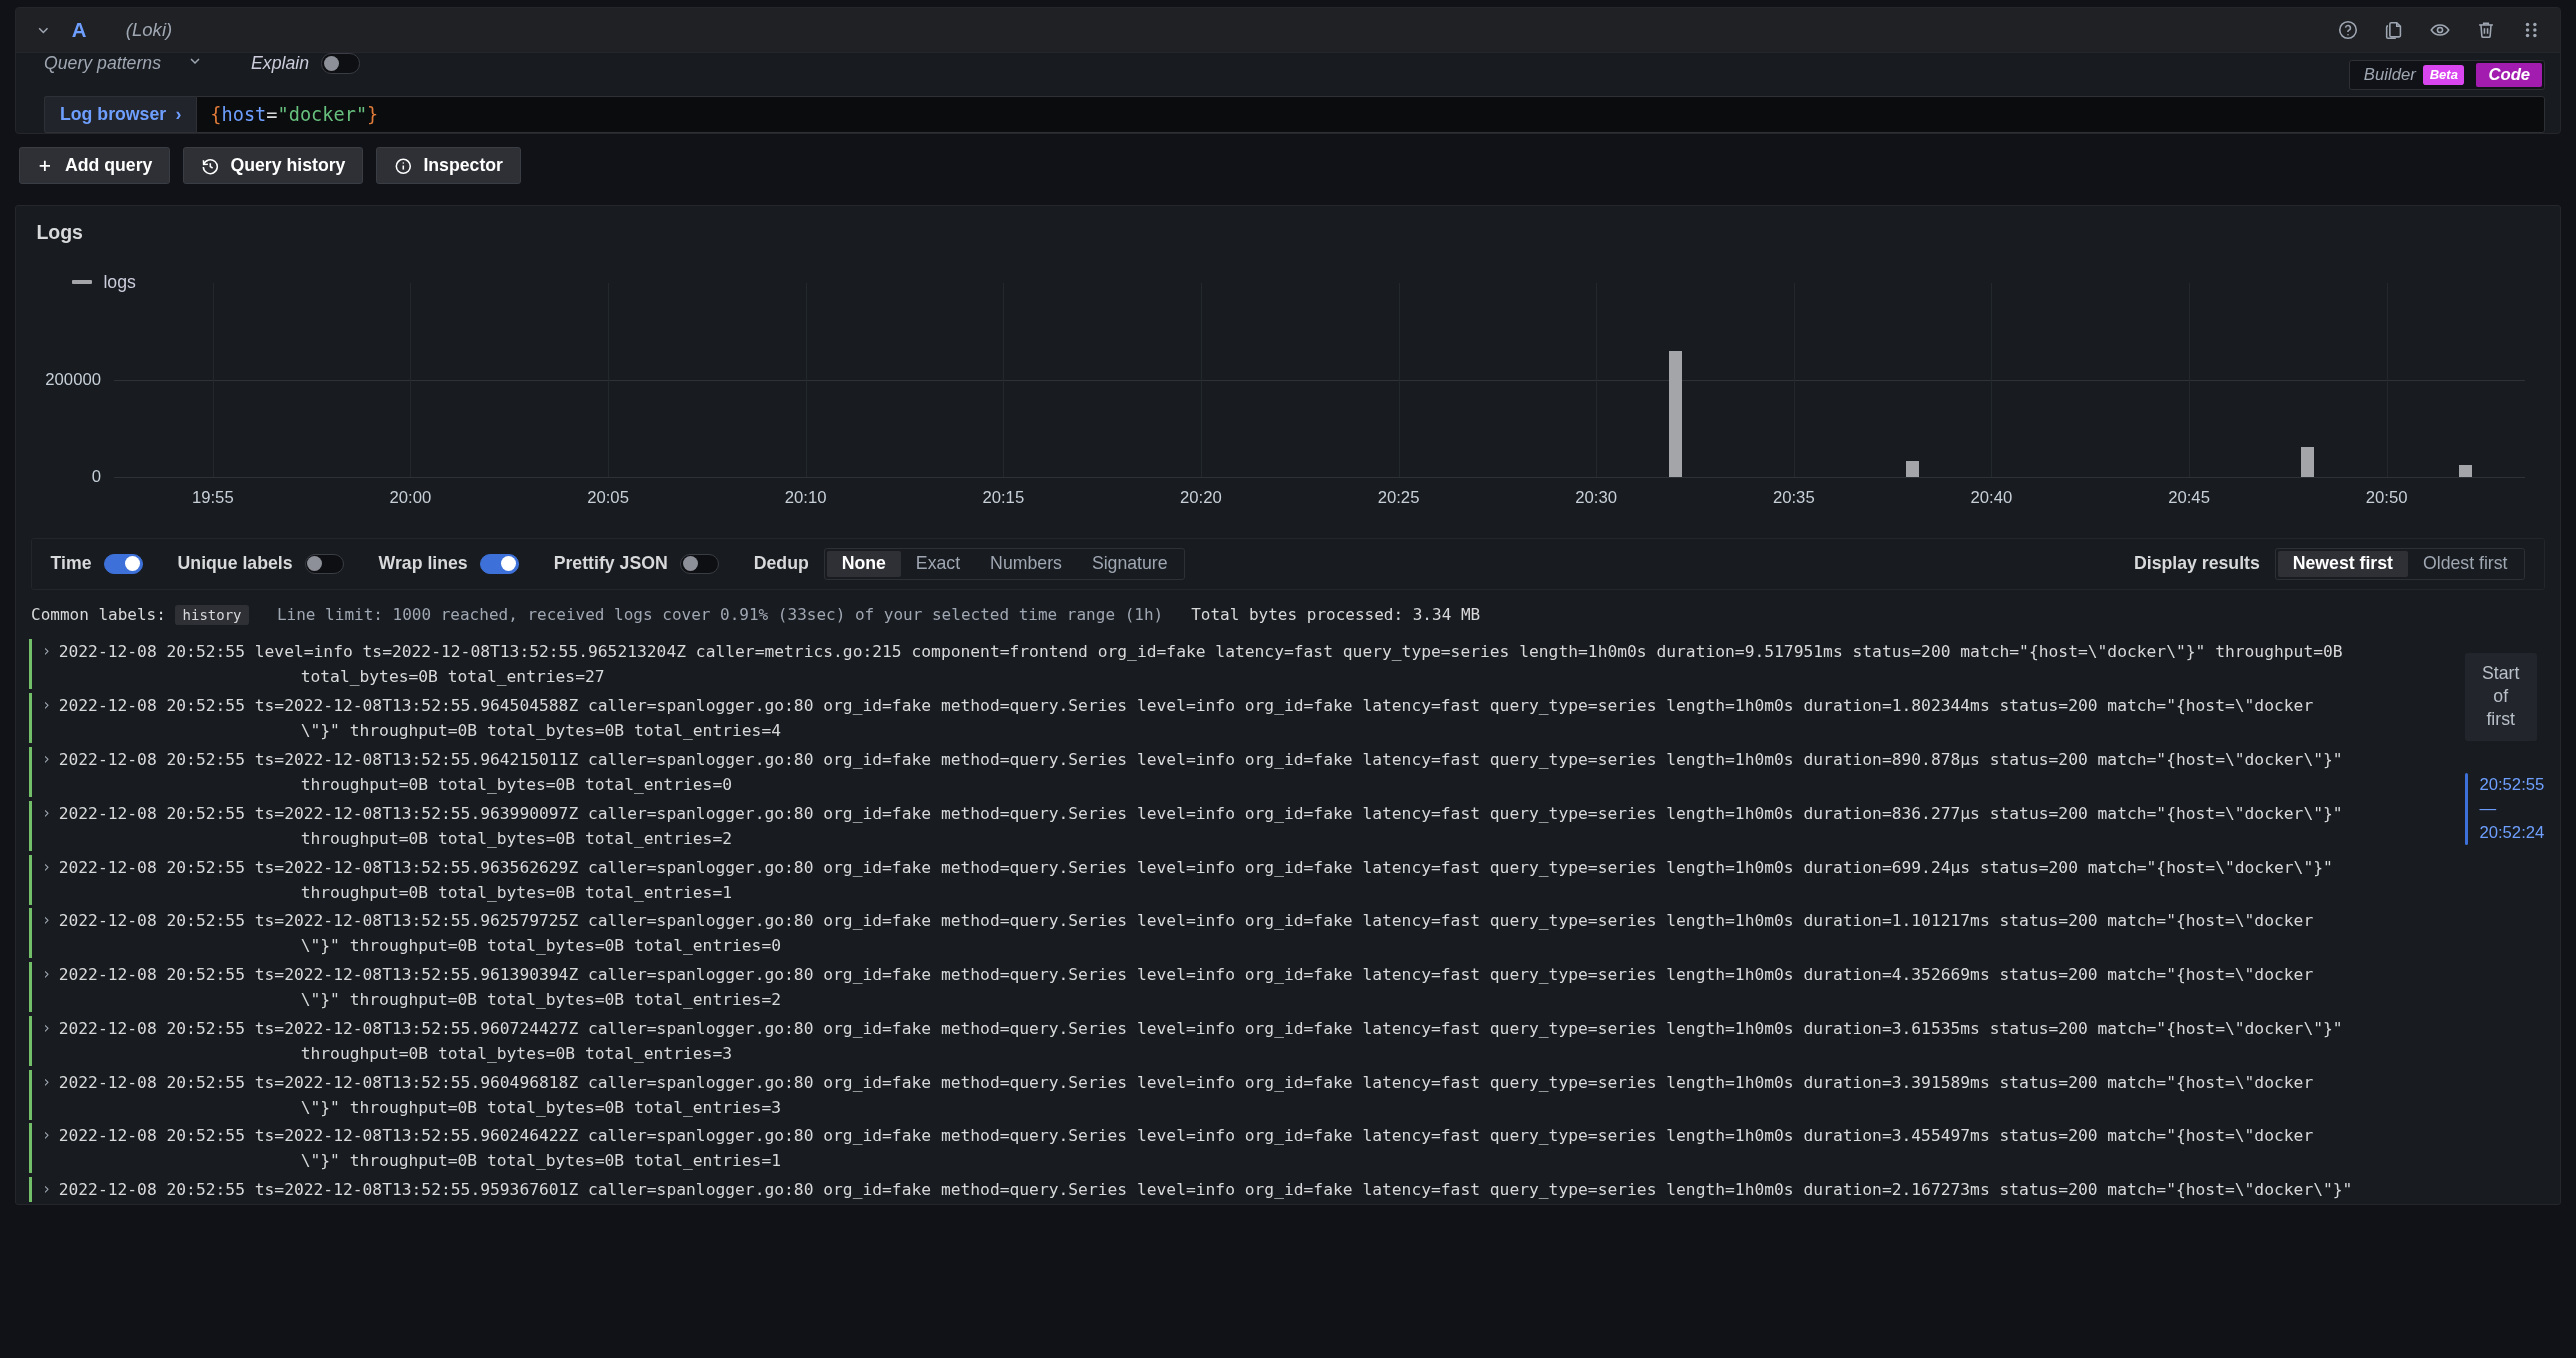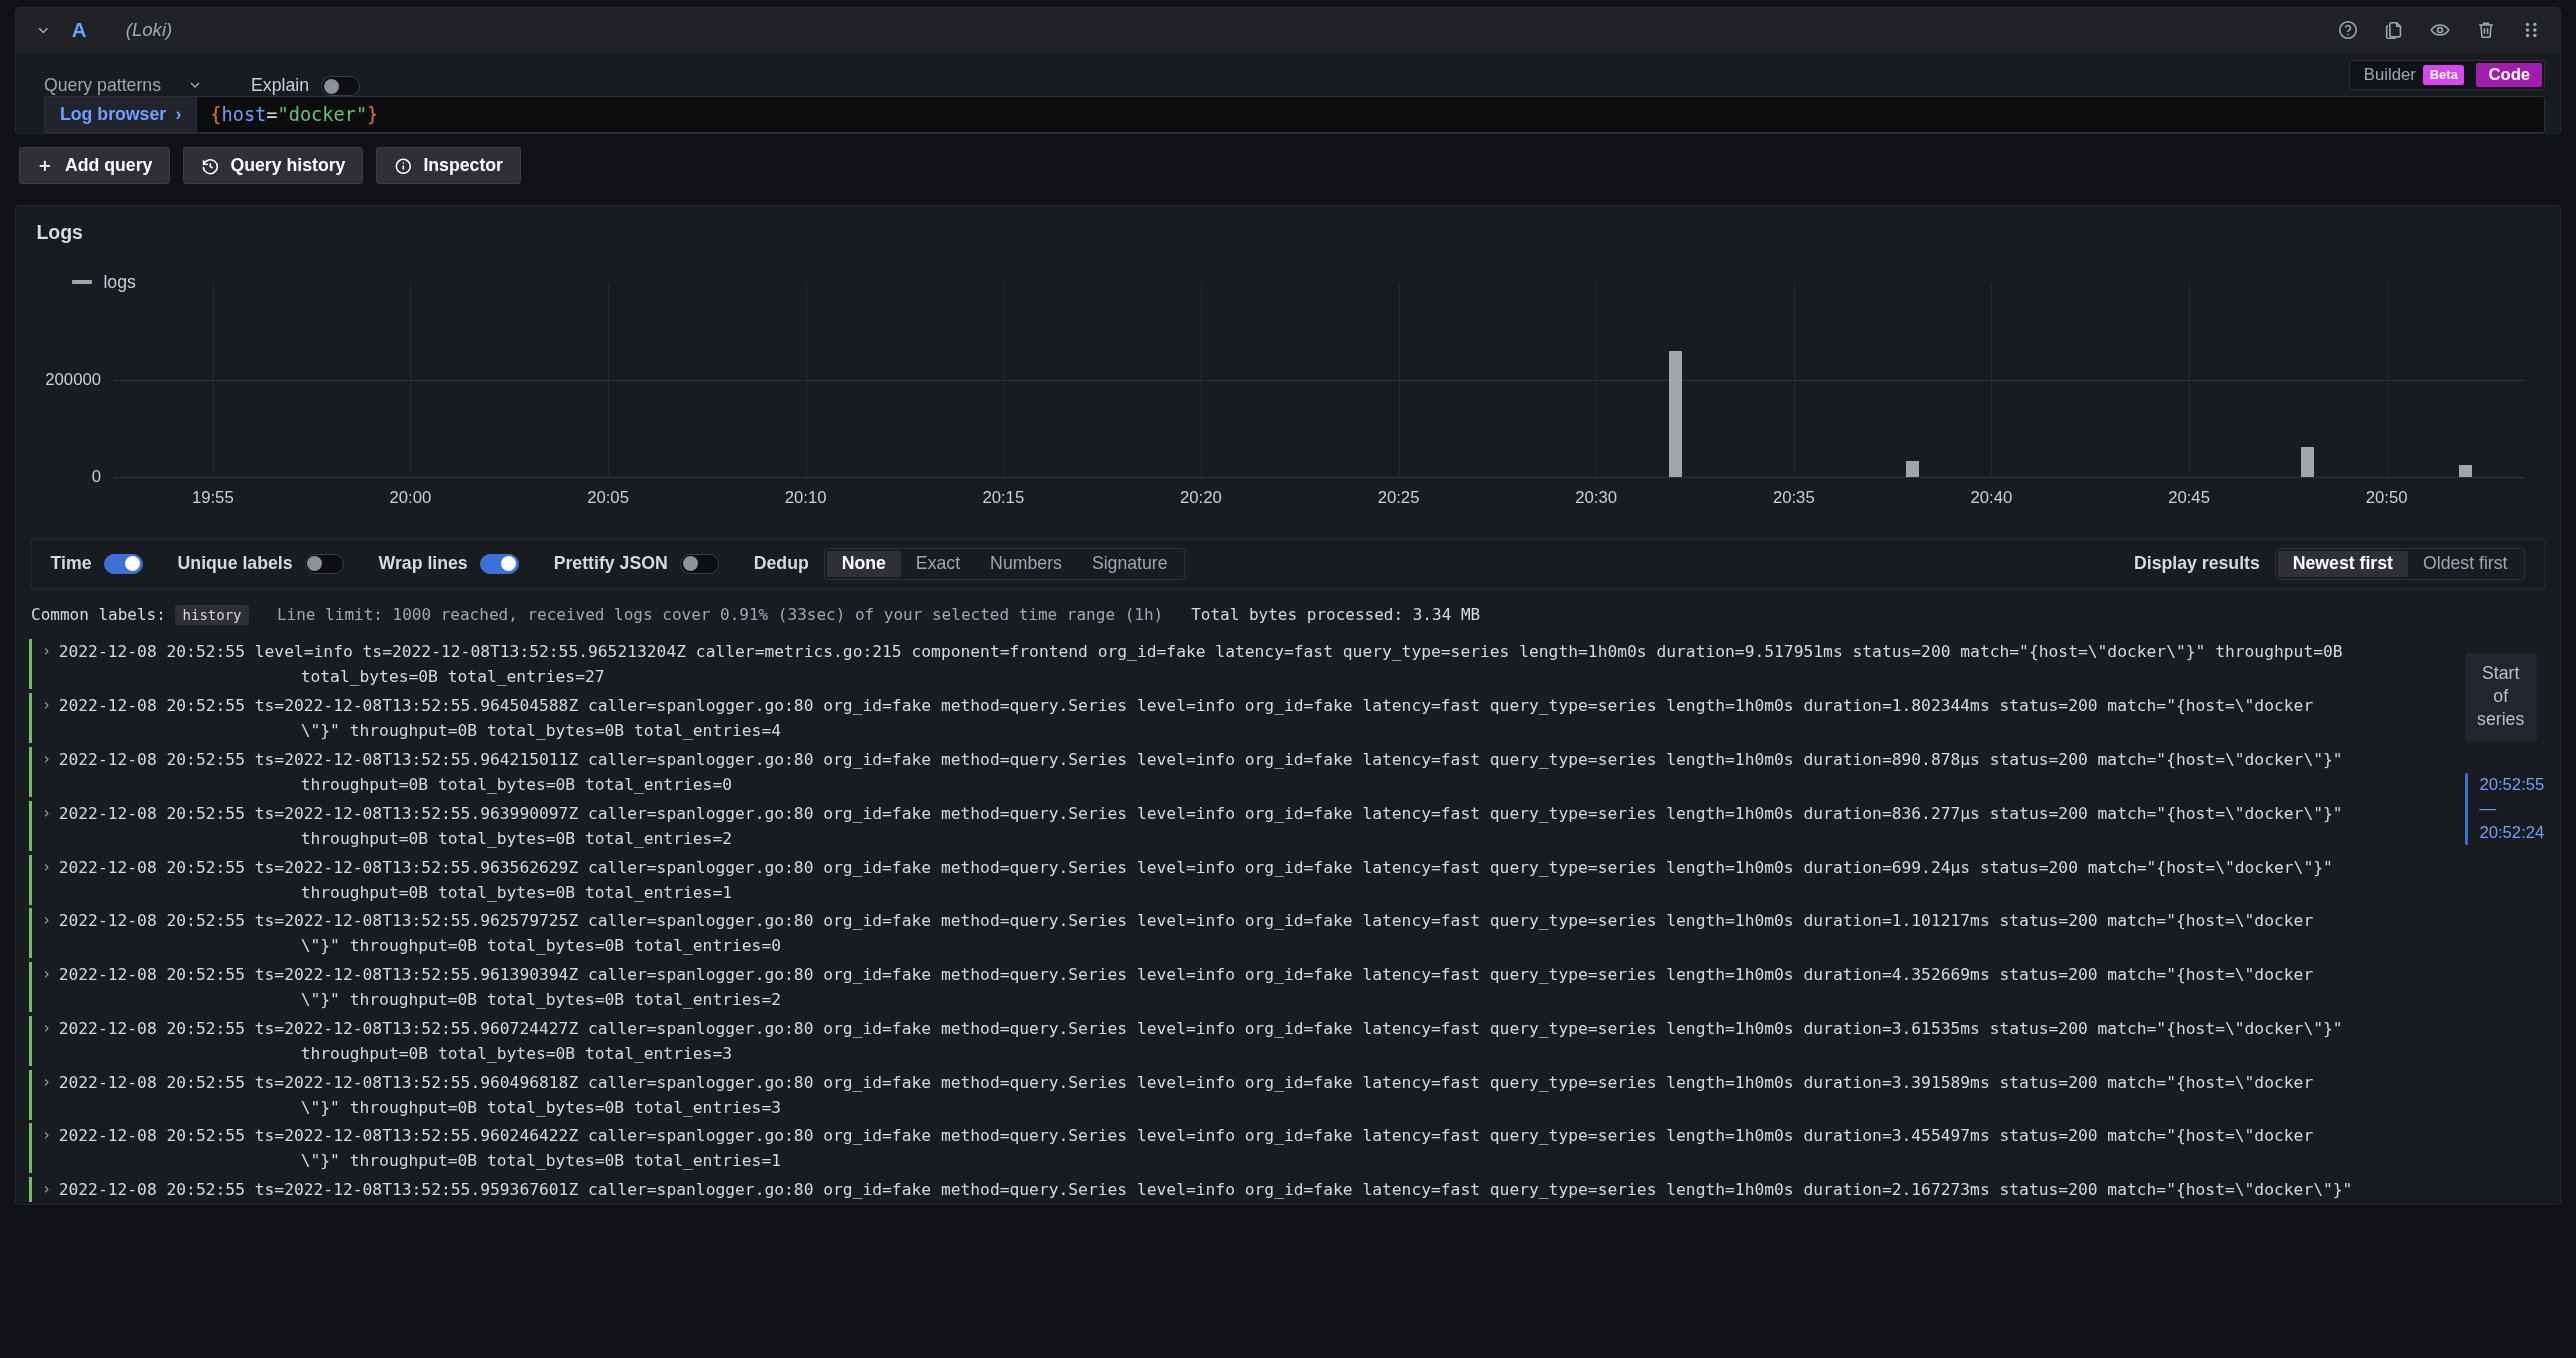--- a/index.html
+++ b/index.html
@@ -45,10 +45,11 @@
   .hdr-icon svg { display: block; }
 
   .qe-row2 {
-    display: flex; align-items: flex-end;
+    display: flex; align-items: flex-start;
     height: 43px;
     padding: 0 15px 0 28px;
     position: relative;
+    font-style: italic;
   }
   .qp-label { color: #9fa7b3; font-size: 17.7px; }
   .qp-chev { color: #9fa7b3; font-size: 15px; margin-left: 26px; cursor: pointer; }

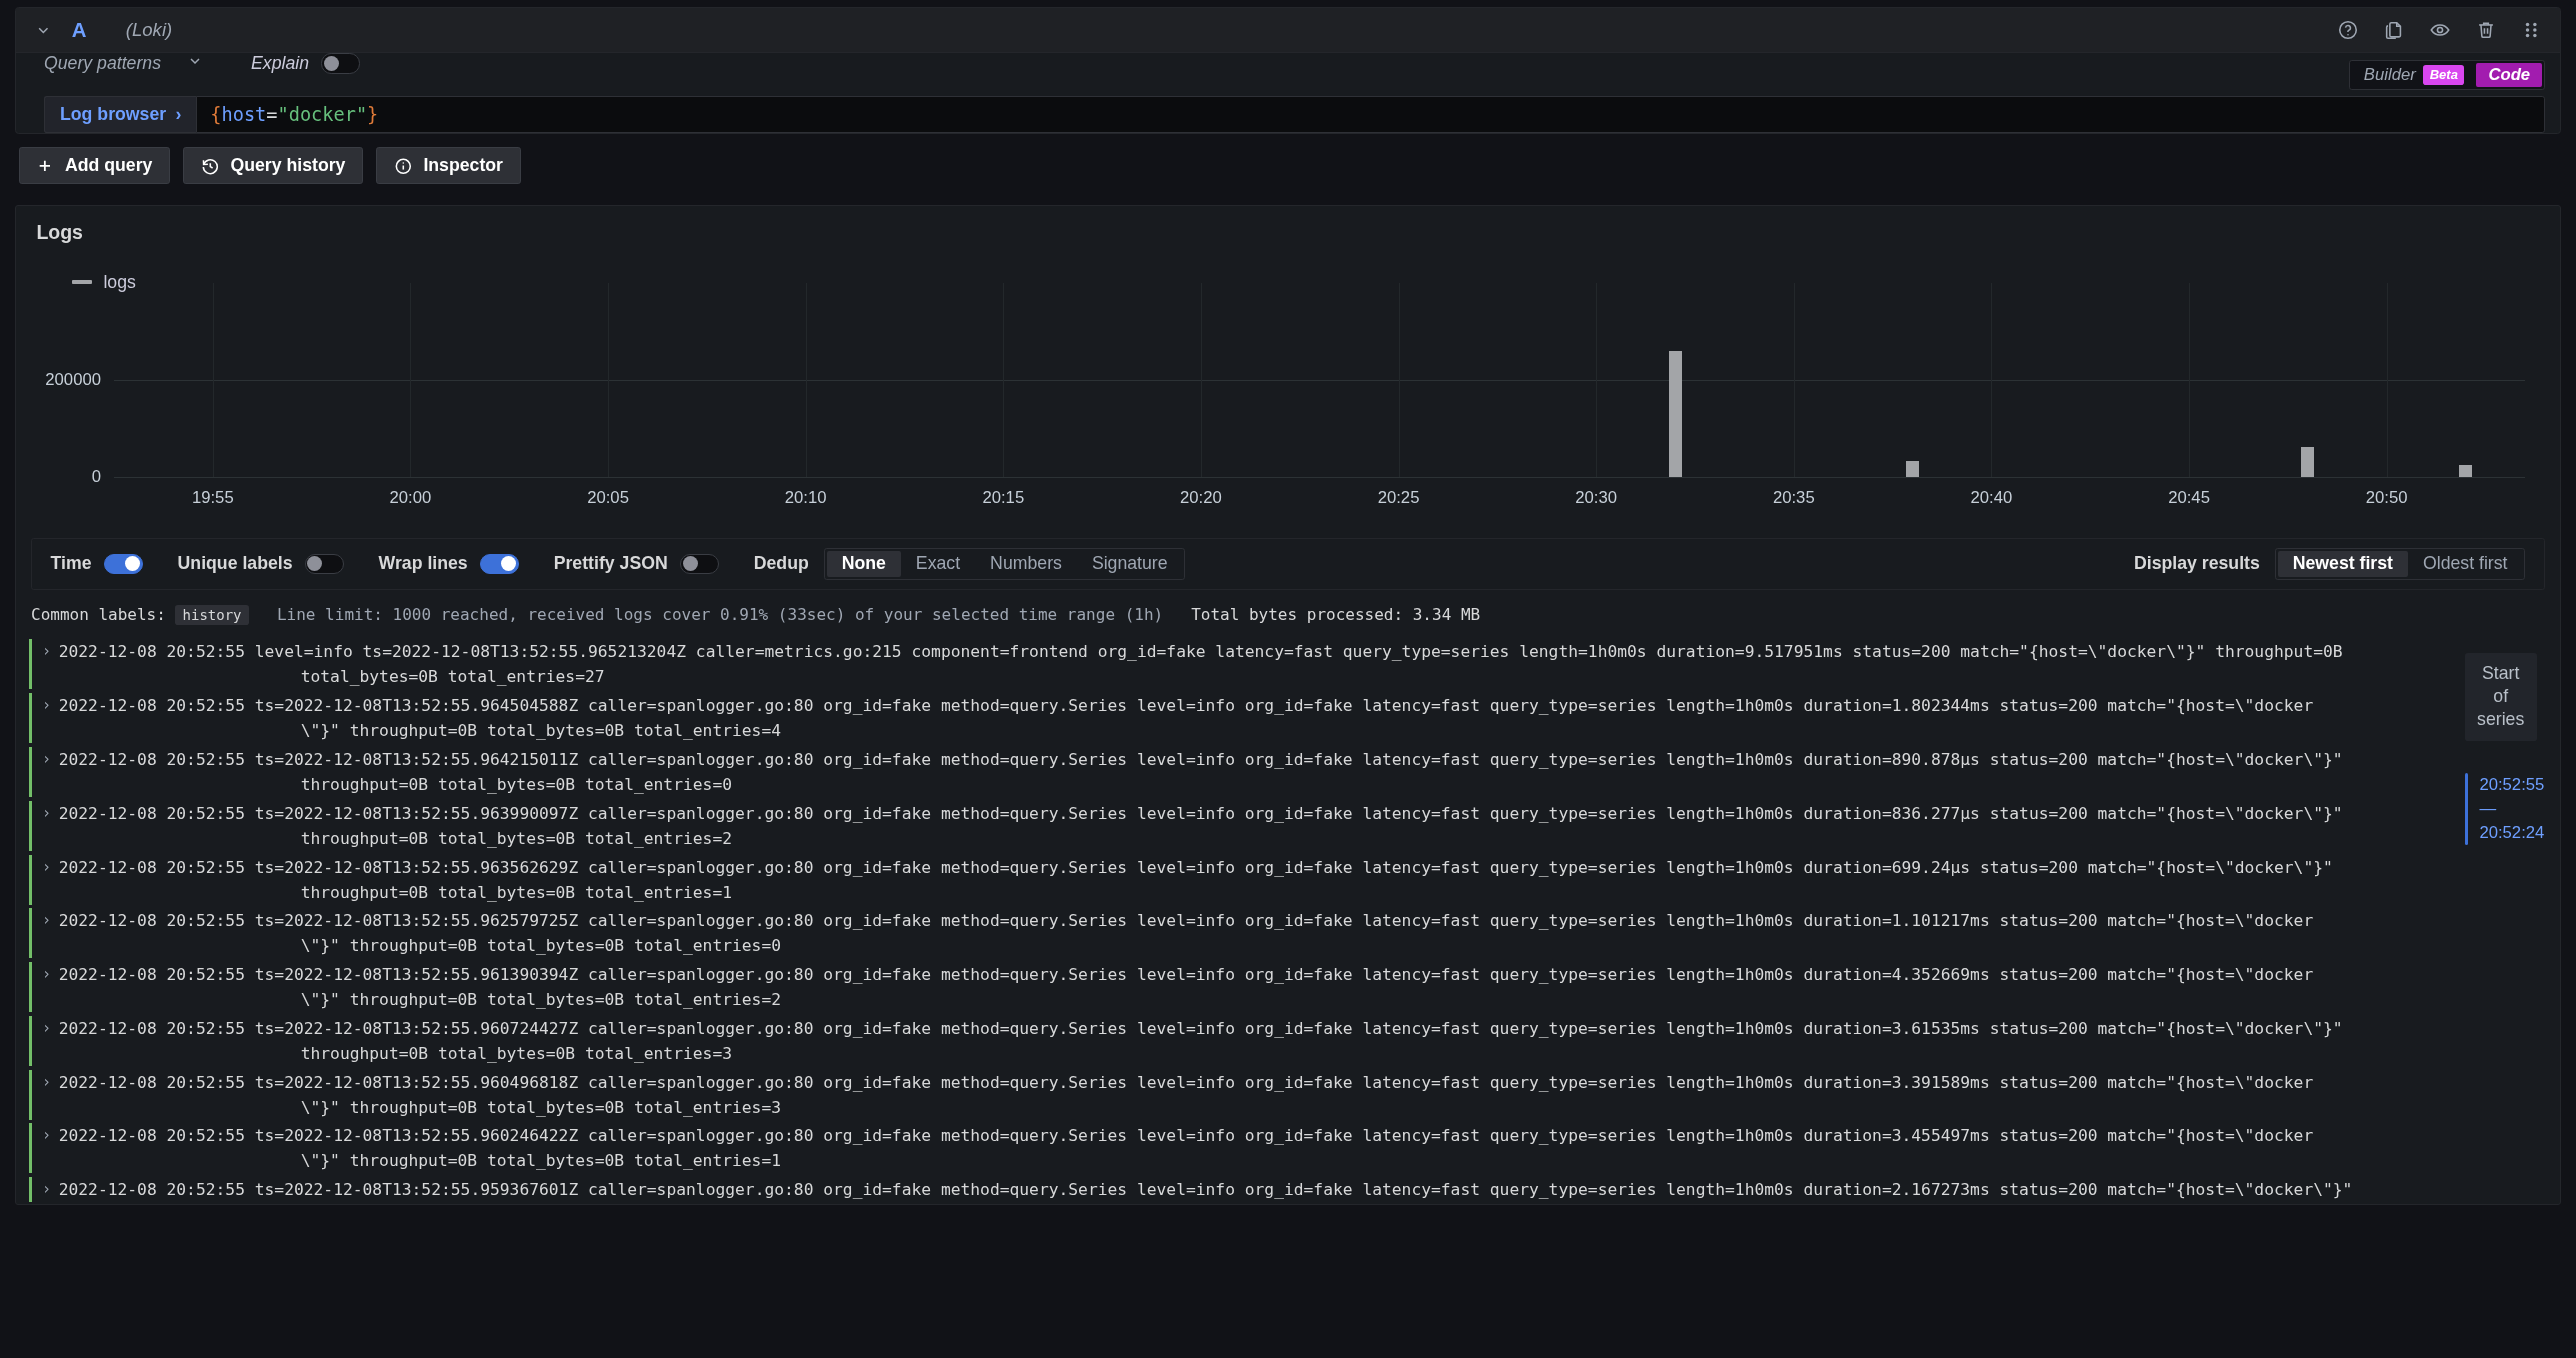--- a/index.html
+++ b/index.html
@@ -449,7 +449,7 @@
         <div class="start-badge" id="start-badge">
             <div>Start</div>
             <div>of</div>
-            <div>series</div>
+            <div>first</div>
           </div>
         <div class="range-bar">
           <div class="range-line"></div>

